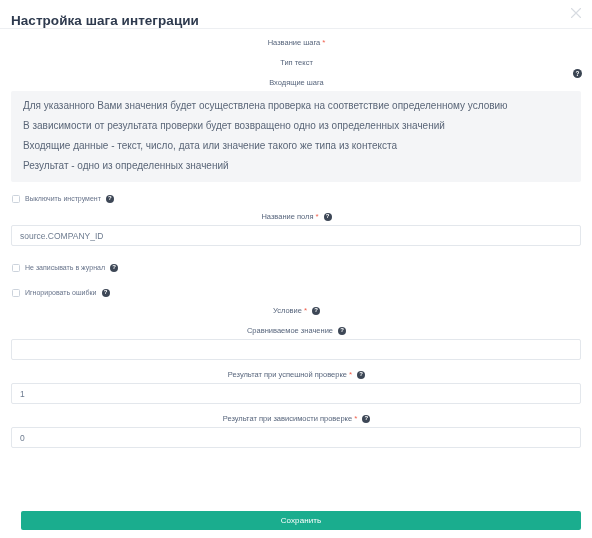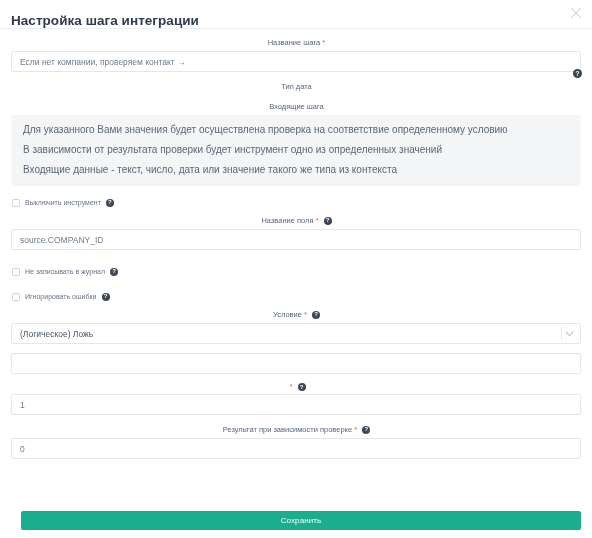--- a/index.html
+++ b/index.html
@@ -251,7 +251,6 @@
       <span>Название шага</span>
       <span class="req">*</span>
     </div>
-    <input class="text-input" type="text" value="Если нет компании, проверяем контакт →" style="">
   </div>
 
   <div class="field-block">

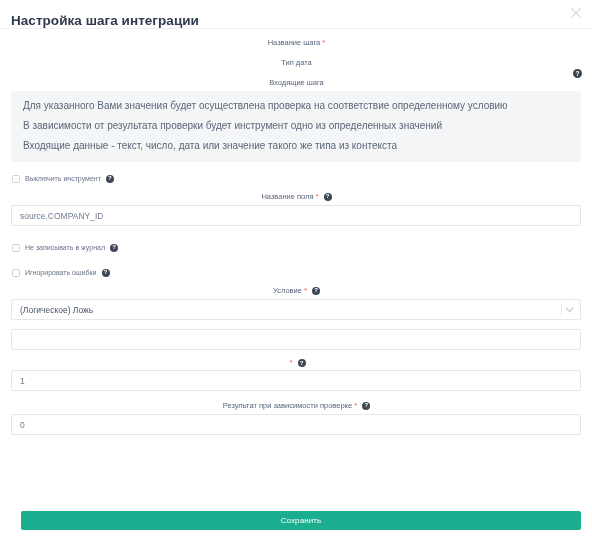--- a/index.html
+++ b/index.html
@@ -255,7 +255,7 @@
 
   <div class="field-block">
     <div class="field-label">
-      <span>Тип дата</span>
+      <span>Тип текст</span>
     </div>
   </div>
 

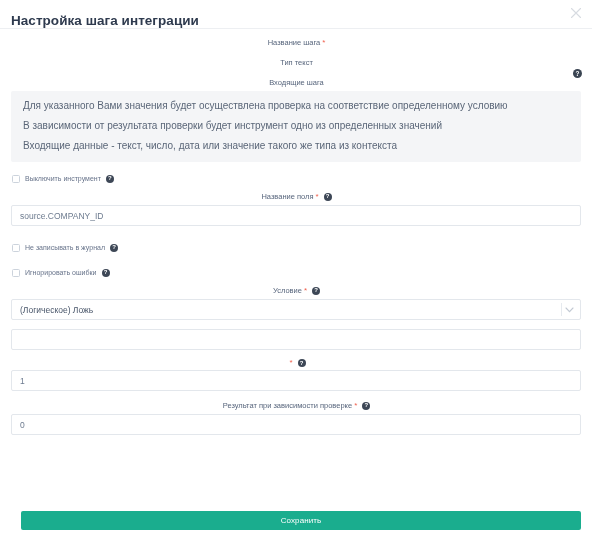--- a/index.html
+++ b/index.html
@@ -265,7 +265,7 @@
     </div>
     <div class="desc-panel">
       <p class="desc-line">Для указанного Вами значения будет осуществлена проверка на соответствие определенному условию</p>
-      <p class="desc-line">В зависимости от результата проверки будет инструмент одно из определенных значений</p>
+      <p class="desc-line">В зависимости от результата проверки будет возвращено одно из определенных значений</p>
       <p class="desc-line">Входящие данные - текст, число, дата или значение такого же типа из контекста</p>
     </div>
   </div>

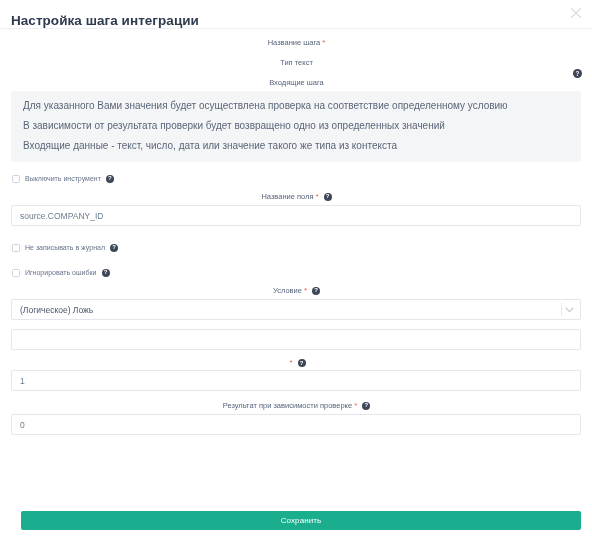--- a/index.html
+++ b/index.html
@@ -267,6 +267,7 @@
       <p class="desc-line">Для указанного Вами значения будет осуществлена проверка на соответствие определенному условию</p>
       <p class="desc-line">В зависимости от результата проверки будет возвращено одно из определенных значений</p>
       <p class="desc-line">Входящие данные - текст, число, дата или значение такого же типа из контекста</p>
+      <p class="desc-line">Результат - одно из определенных значений</p>
     </div>
   </div>
 

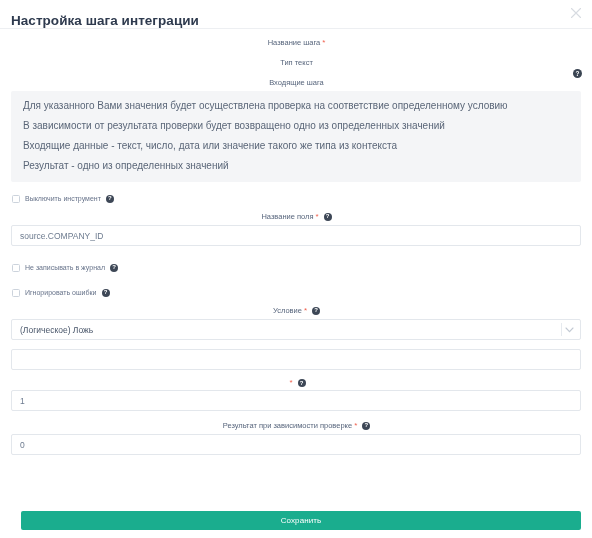--- a/index.html
+++ b/index.html
@@ -318,15 +318,6 @@
           <span>?</span>
         </span>
     </div>
-    <div class="select-wrap">
-      <div class="select-box">(Логическое) Ложь</div>
-      <div class="select-divider"></div>
-      <div class="select-chevron">
-        <svg width="9" height="6" viewBox="0 0 9 6" aria-hidden="true">
-          <path d="M1 1 L4.5 4.6 L8 1" stroke="#c2c9d3" stroke-width="1.1" fill="none" stroke-linecap="round"></path>
-        </svg>
-      </div>
-    </div>
   </div>
 
   <div class="field-block">

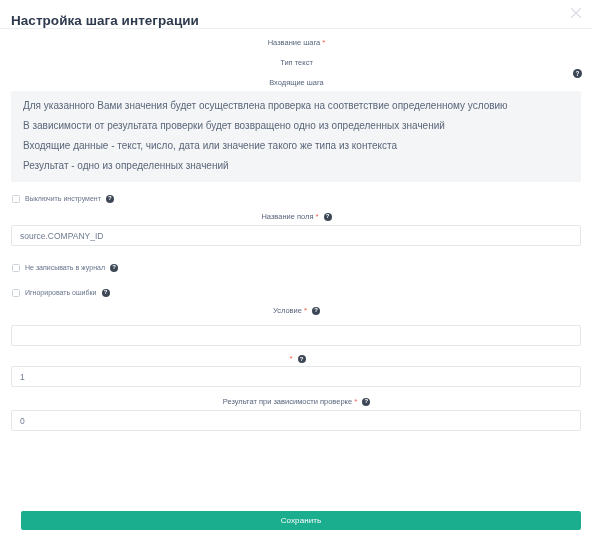--- a/index.html
+++ b/index.html
@@ -321,6 +321,12 @@
   </div>
 
   <div class="field-block">
+    <div class="field-label">
+      <span>Сравниваемое значение</span>
+      <span class="help-icon">
+          <span>?</span>
+        </span>
+    </div>
     <input class="text-input" type="text" value="" style="">
   </div>
 

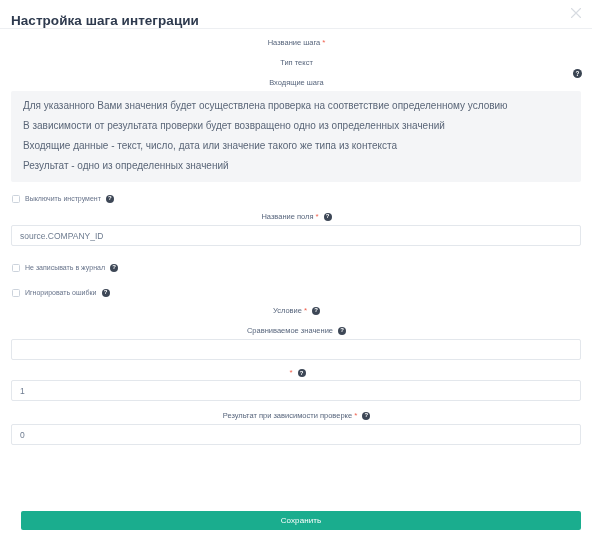--- a/index.html
+++ b/index.html
@@ -332,6 +332,7 @@
 
   <div class="field-block">
     <div class="field-label">
+      <span>Результат при успешной проверке</span>
       <span class="req">*</span>
       <span class="help-icon">
           <span>?</span>

